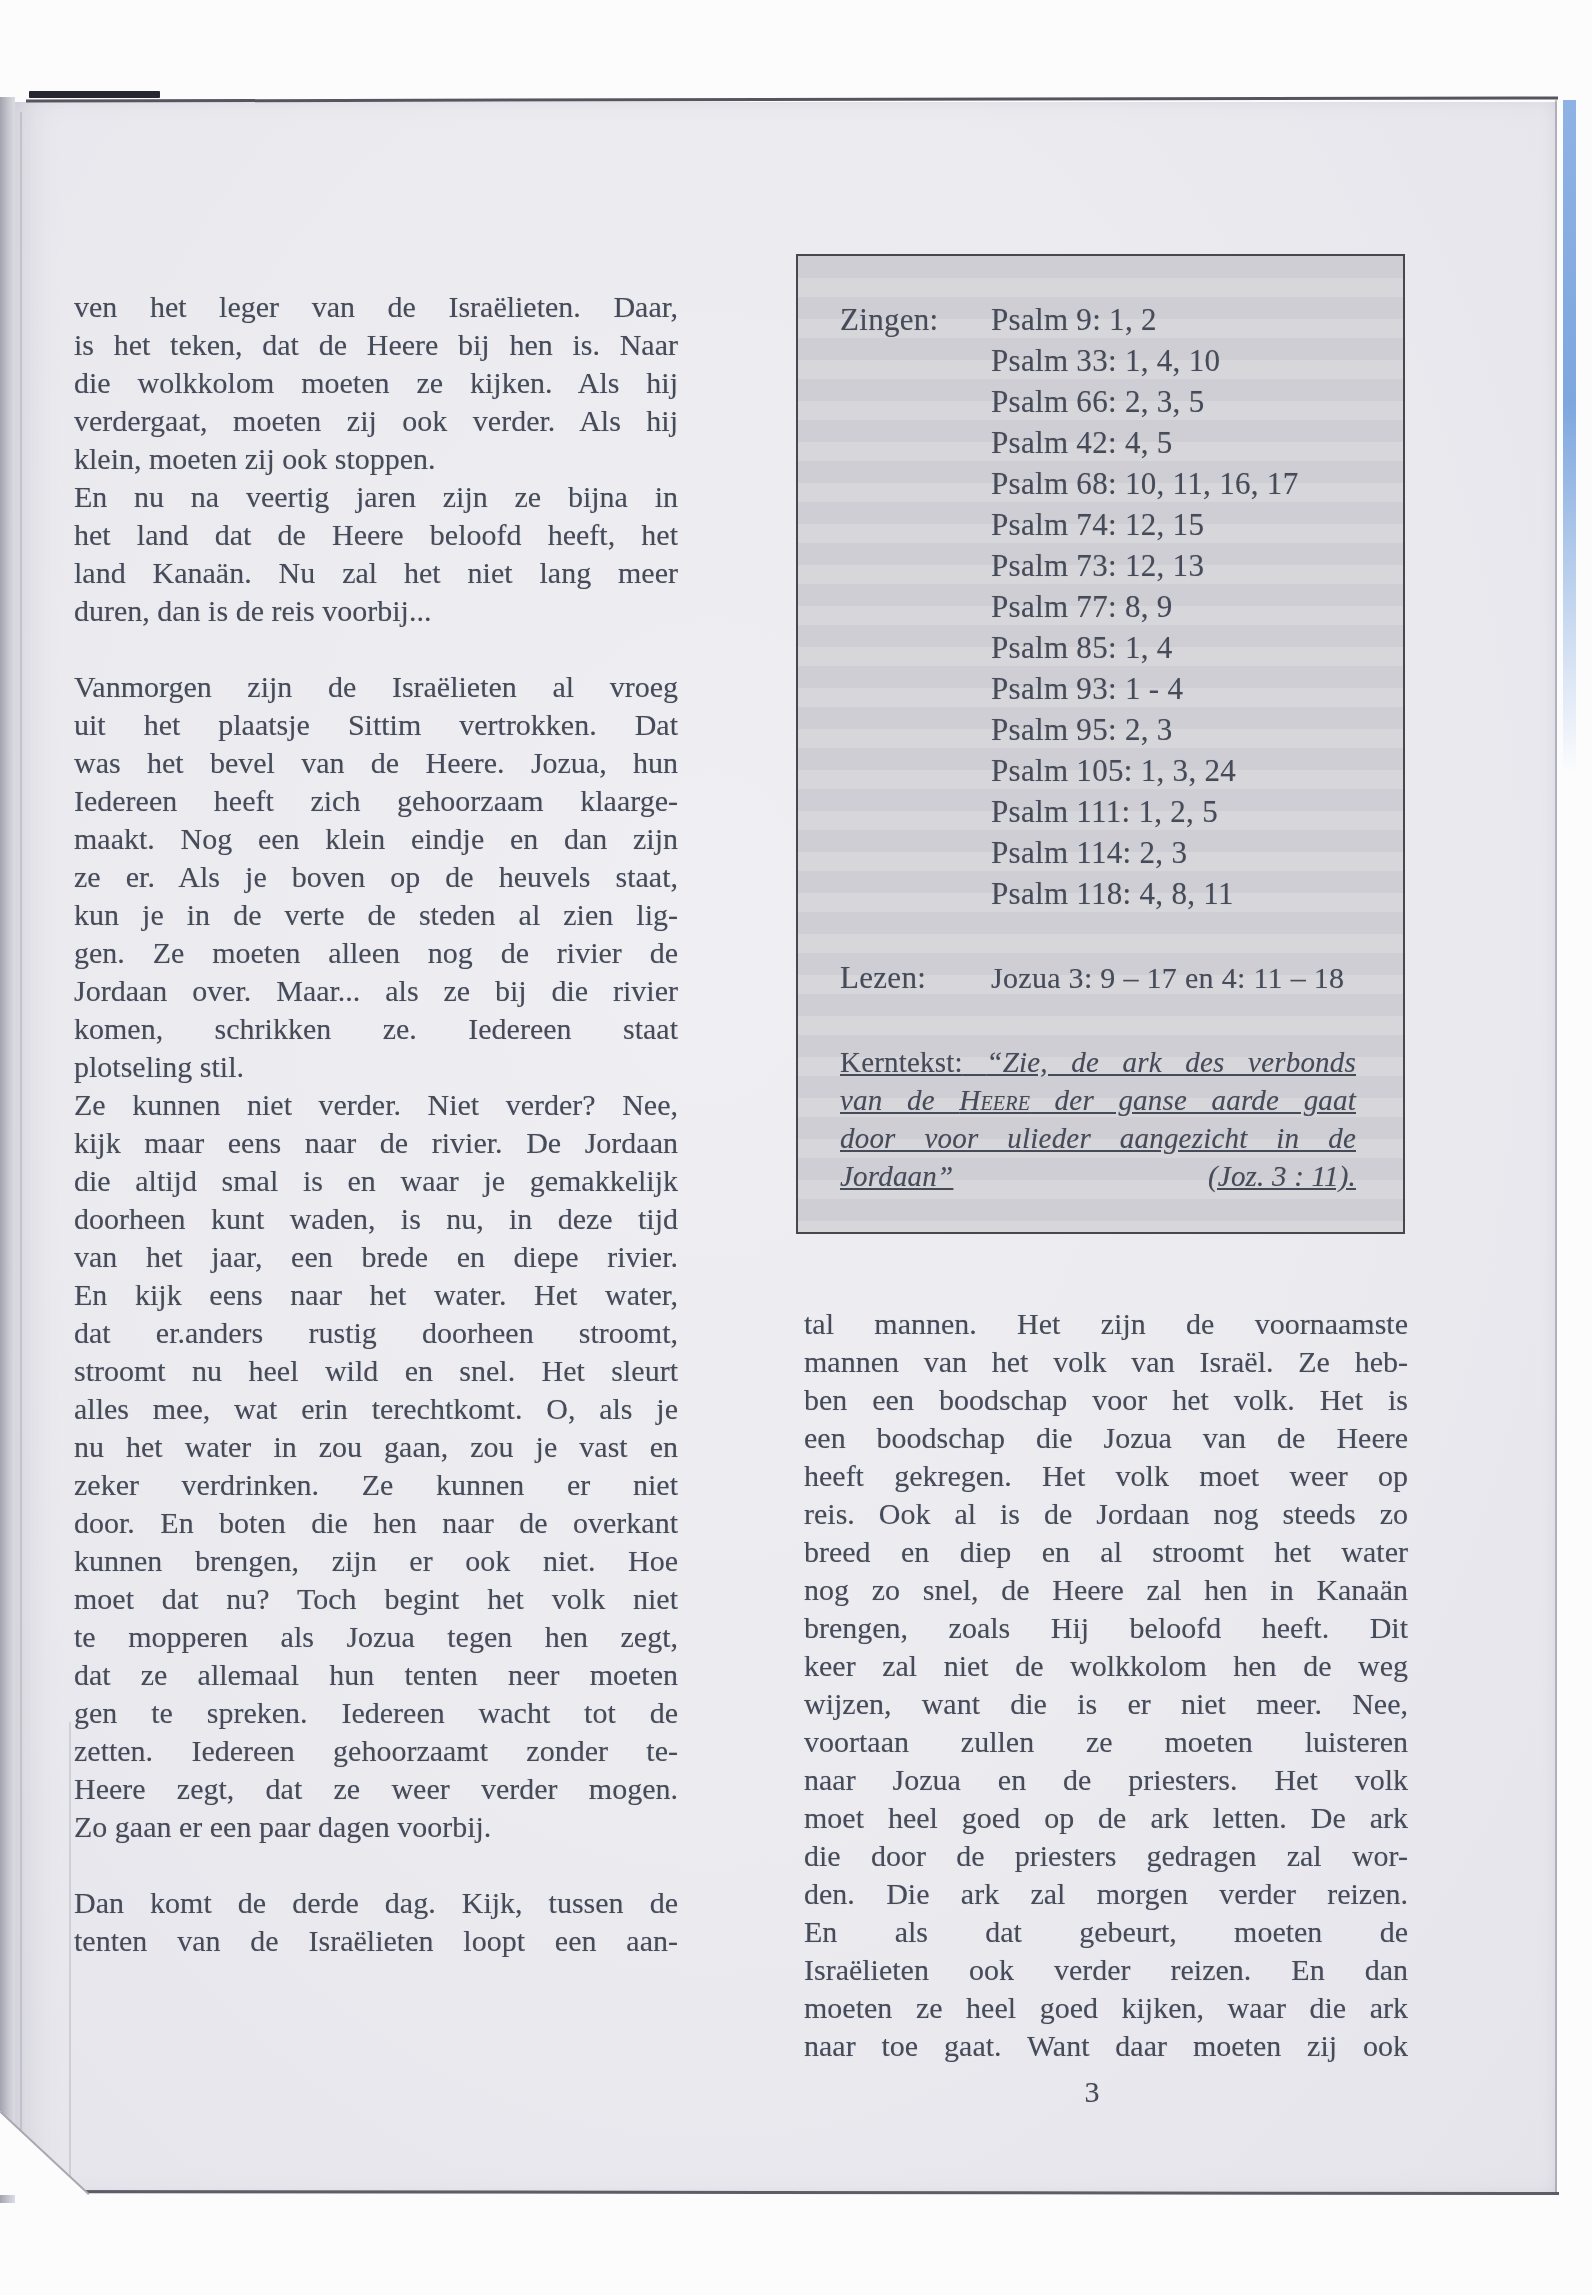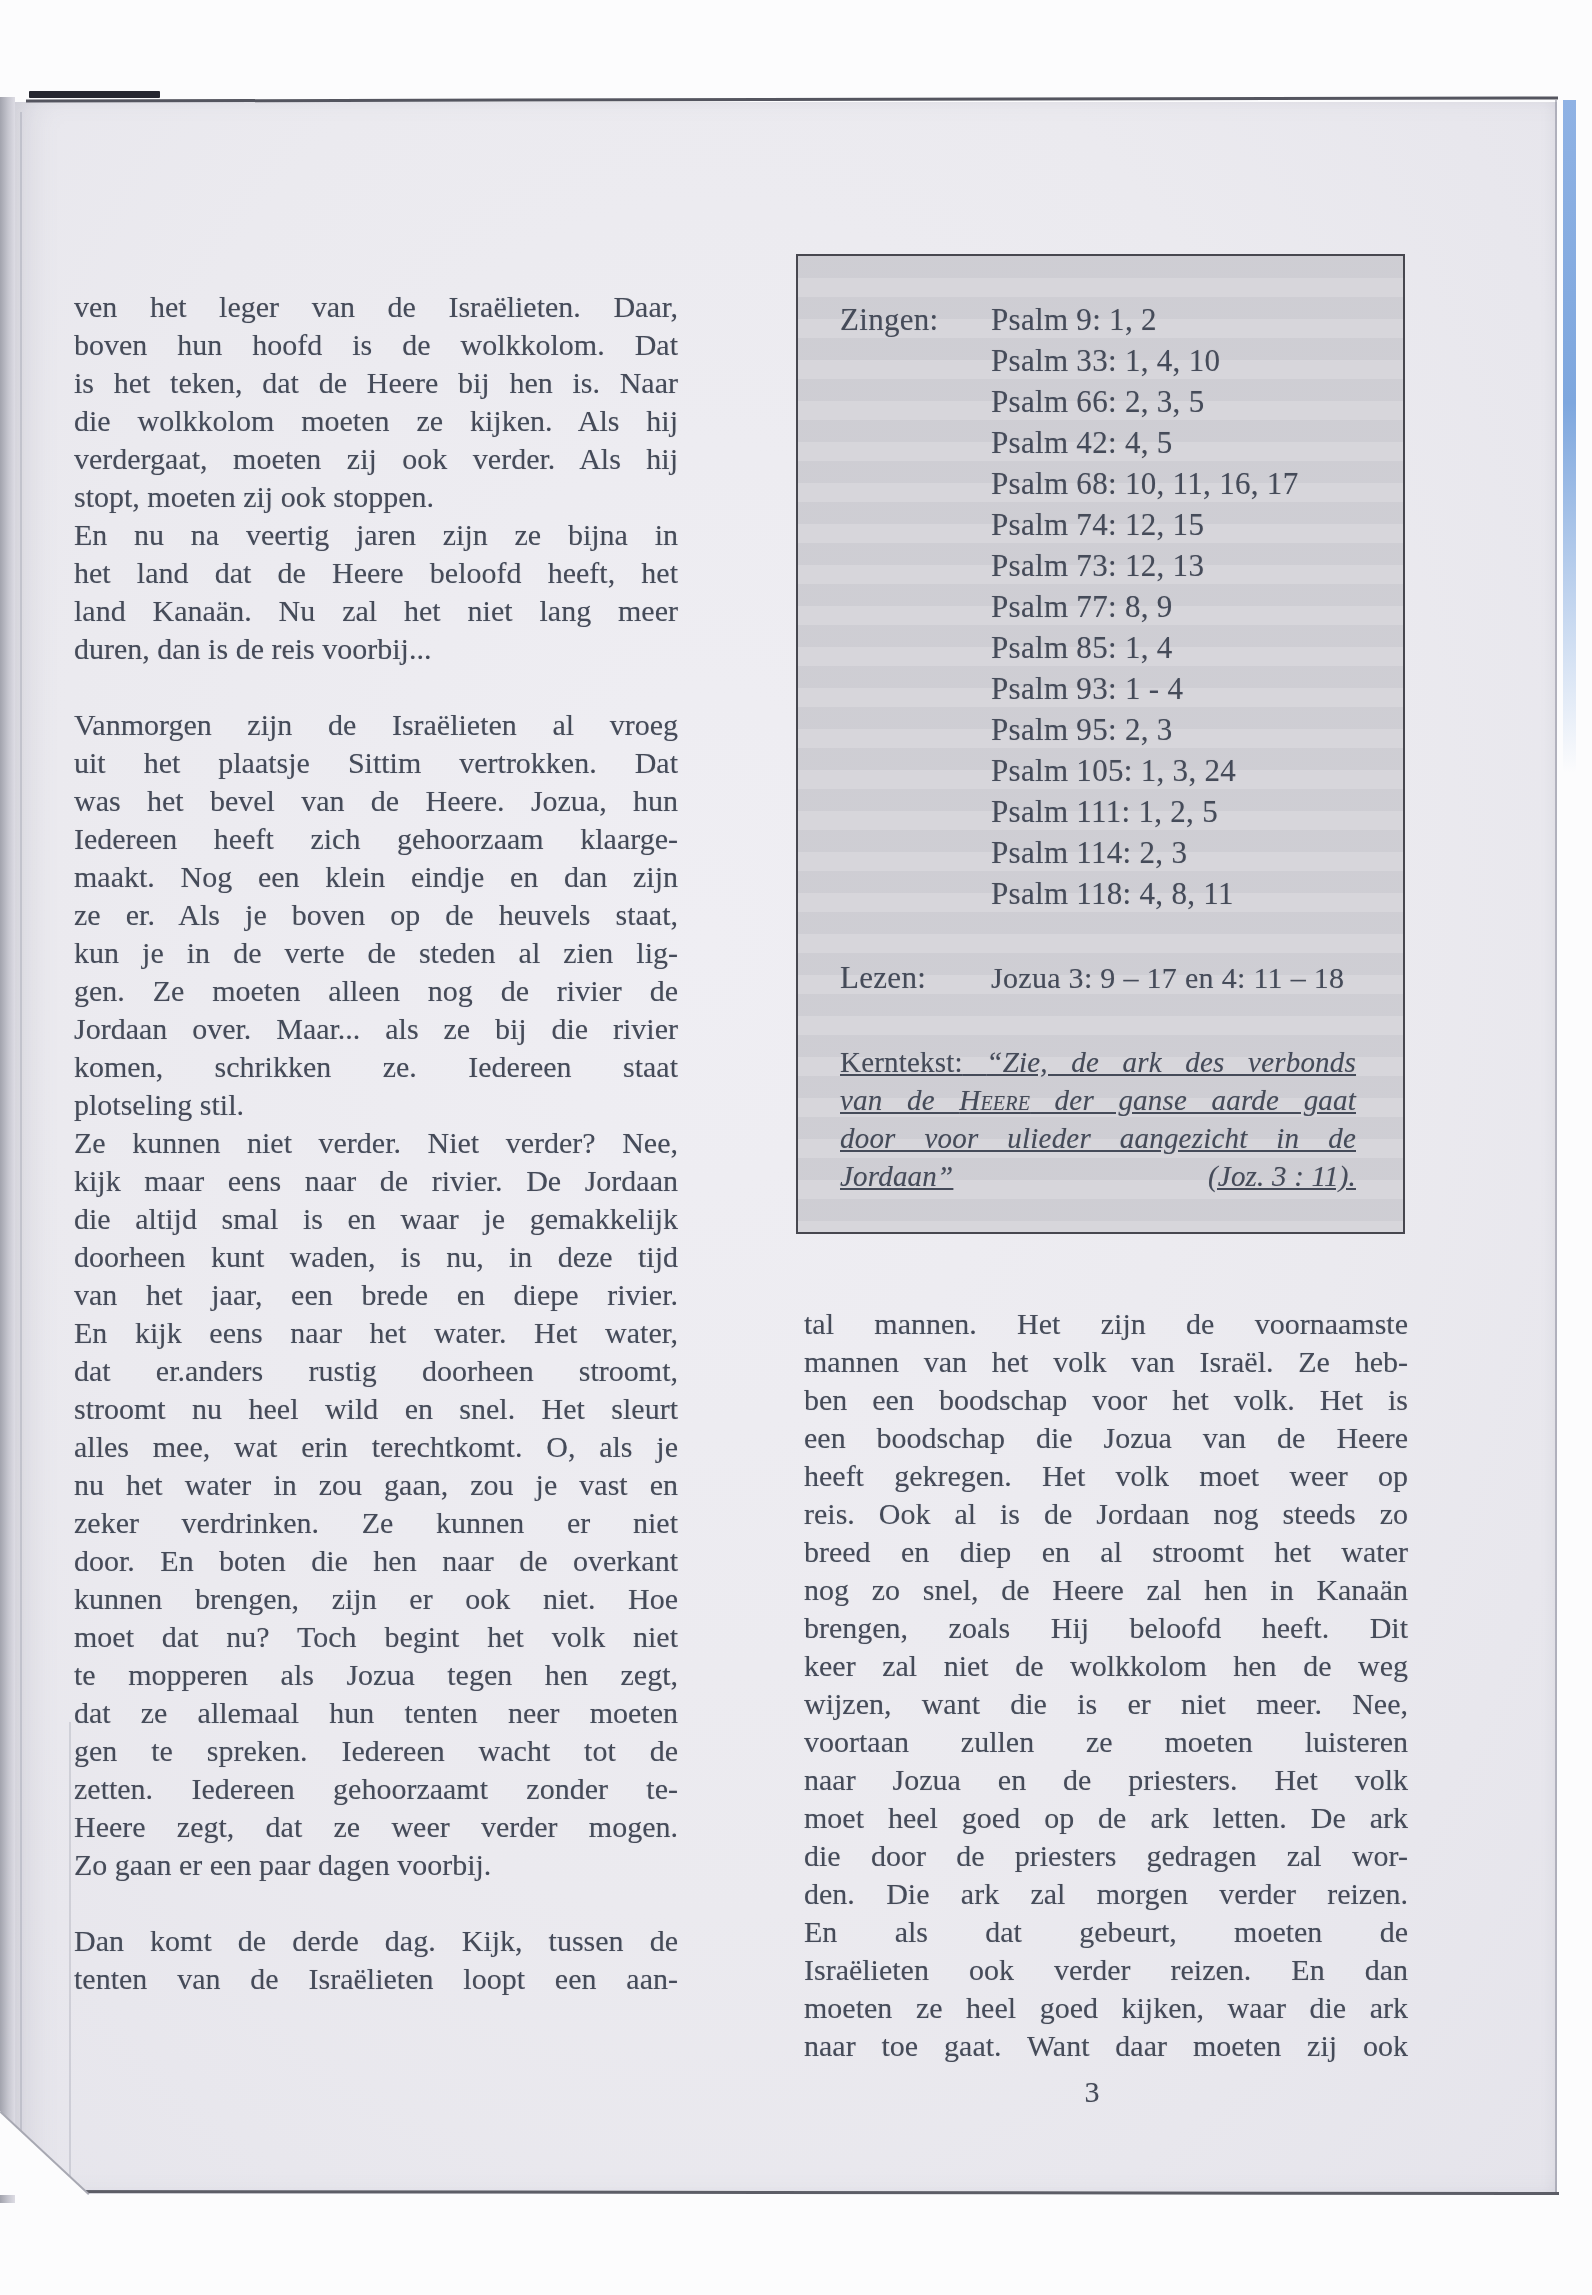--- a/index.html
+++ b/index.html
@@ -81,7 +81,6 @@
   <div class="col col-left">
       <div class="tgroup">
         <div class="tline">ven het leger van de Israëlieten. Daar,</div>
-        <div class="tline">boven hun hoofd is de wolkkolom. Dat</div>
         <div class="tline">is het teken, dat de Heere bij hen is. Naar</div>
         <div class="tline">die wolkkolom moeten ze kijken. Als hij</div>
         <div class="tline">verdergaat, moeten zij ook verder. Als hij</div>

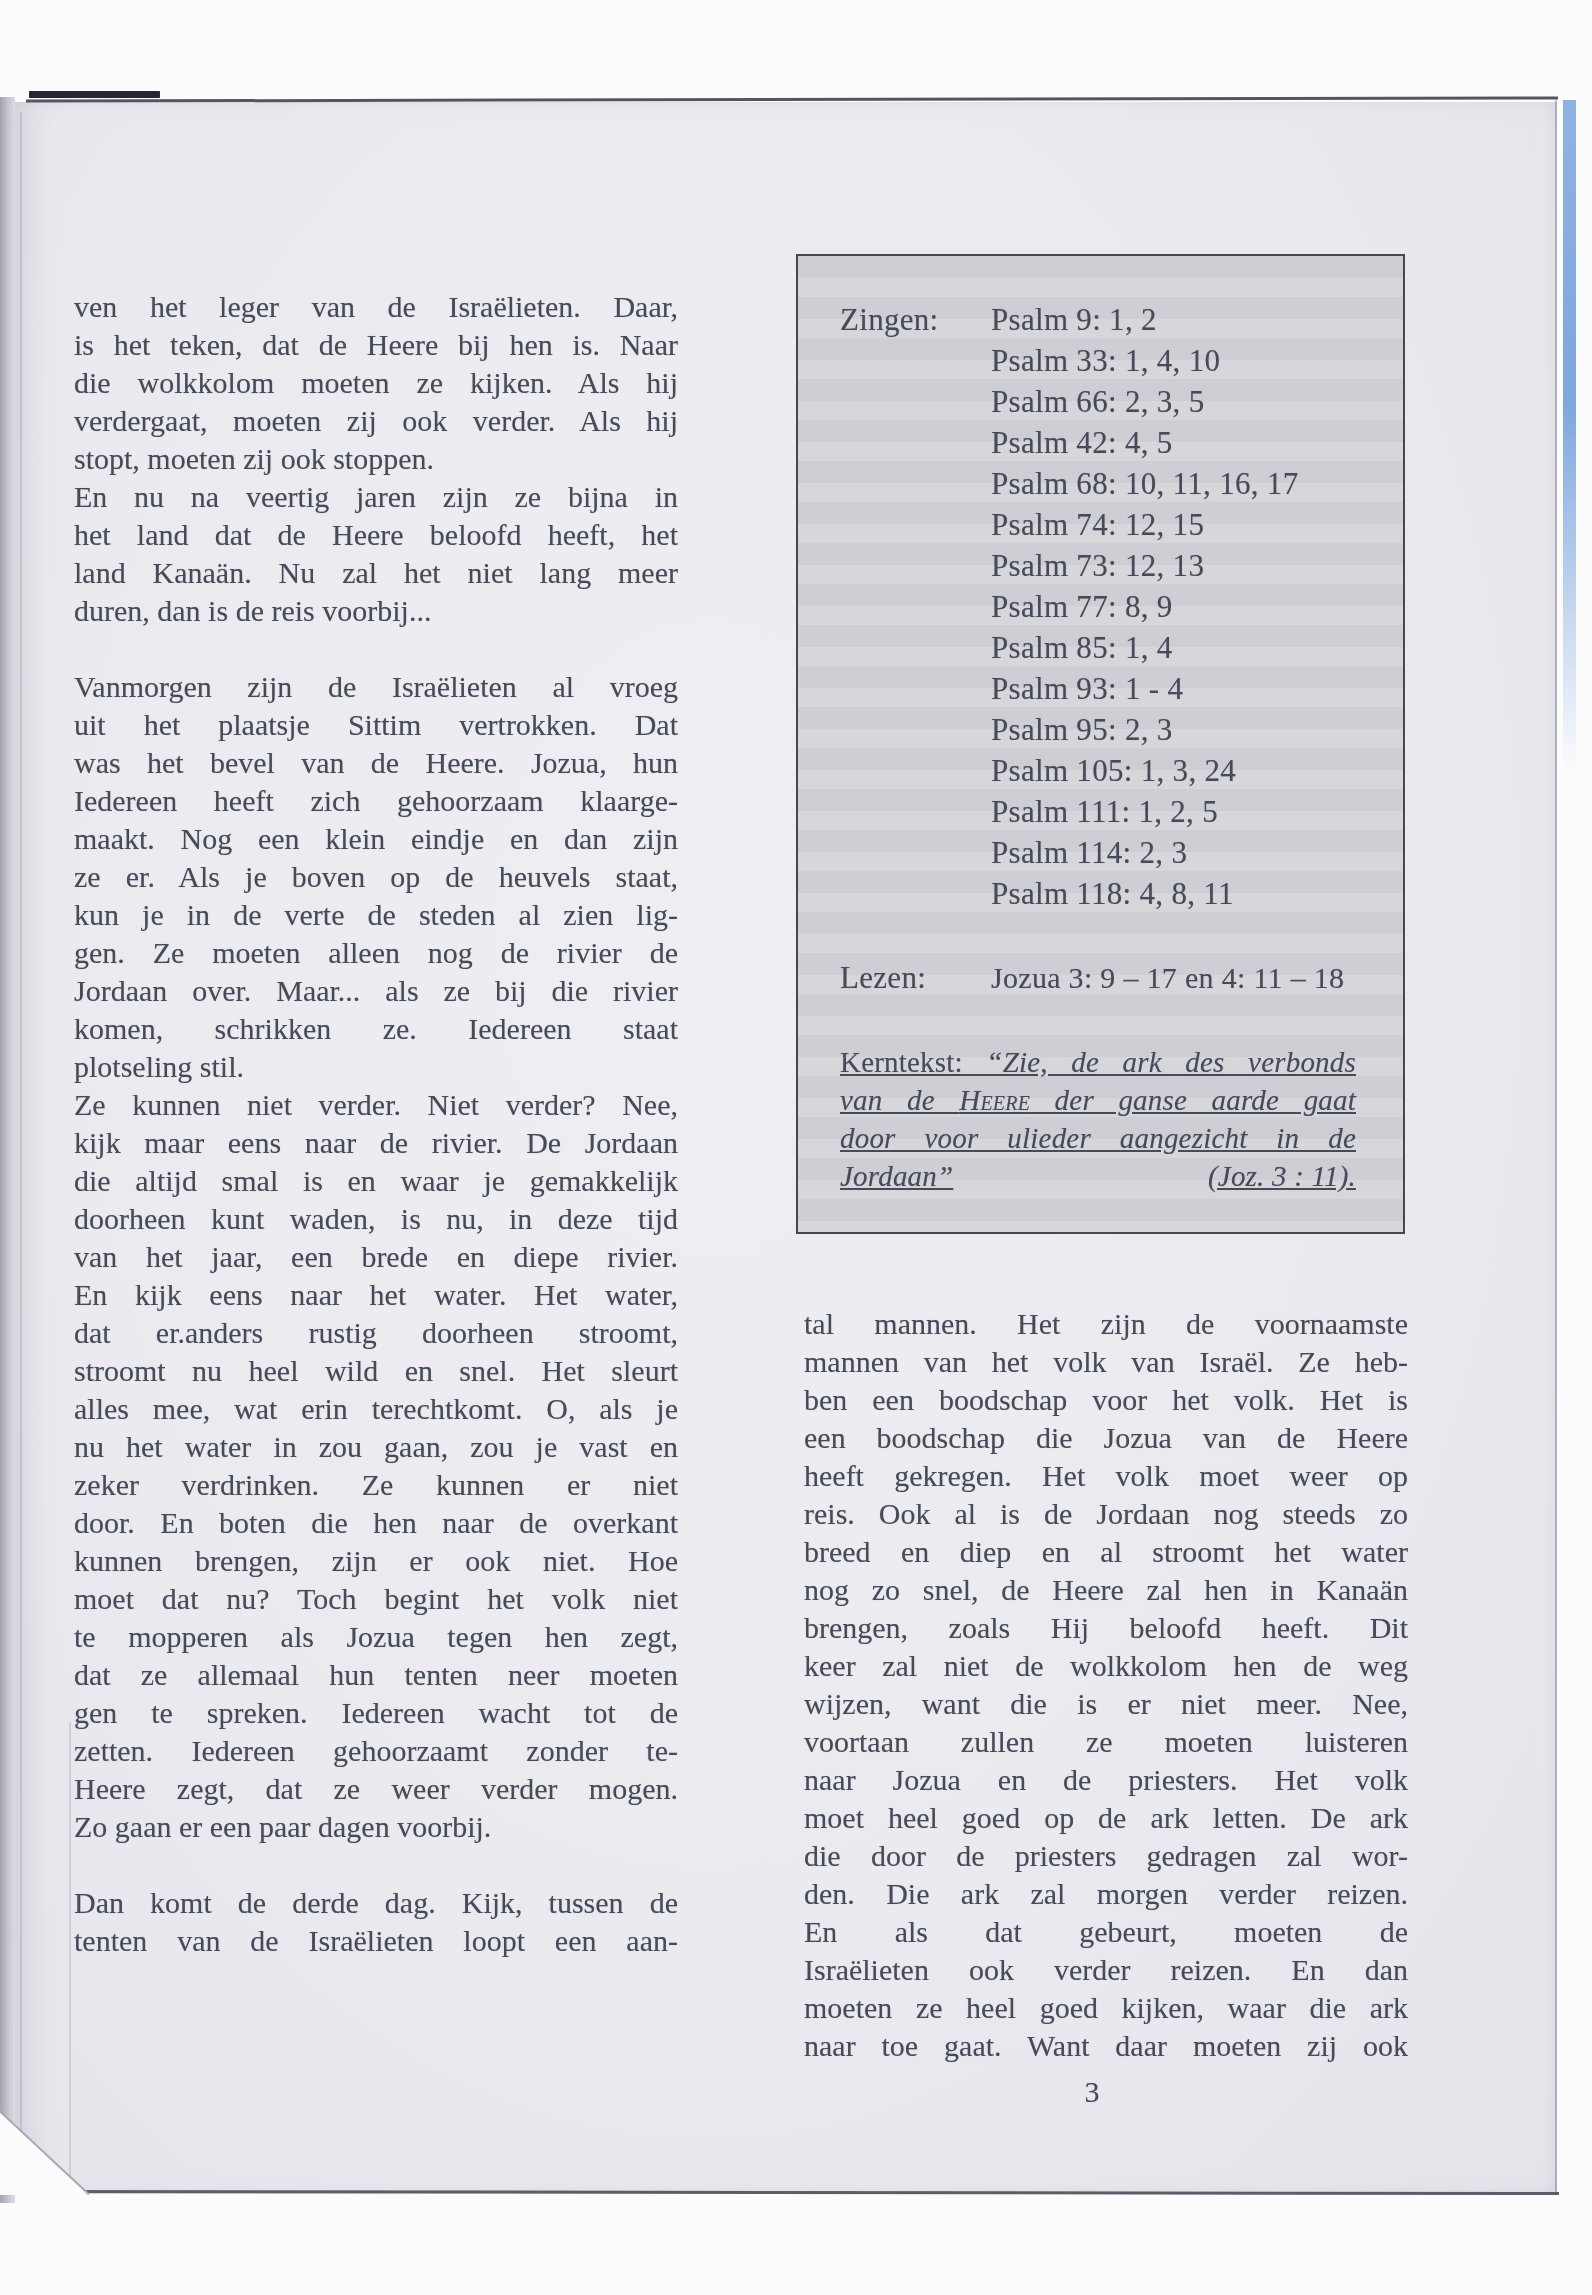--- a/index.html
+++ b/index.html
@@ -84,7 +84,7 @@
         <div class="tline">is het teken, dat de Heere bij hen is. Naar</div>
         <div class="tline">die wolkkolom moeten ze kijken. Als hij</div>
         <div class="tline">verdergaat, moeten zij ook verder. Als hij</div>
-        <div class="tline rag">stopt, moeten zij ook stoppen.</div>
+        <div class="tline rag">klein, moeten zij ook stoppen.</div>
       </div>
       <div class="tgroup">
         <div class="tline">En nu na veertig jaren zijn ze bijna in</div>

